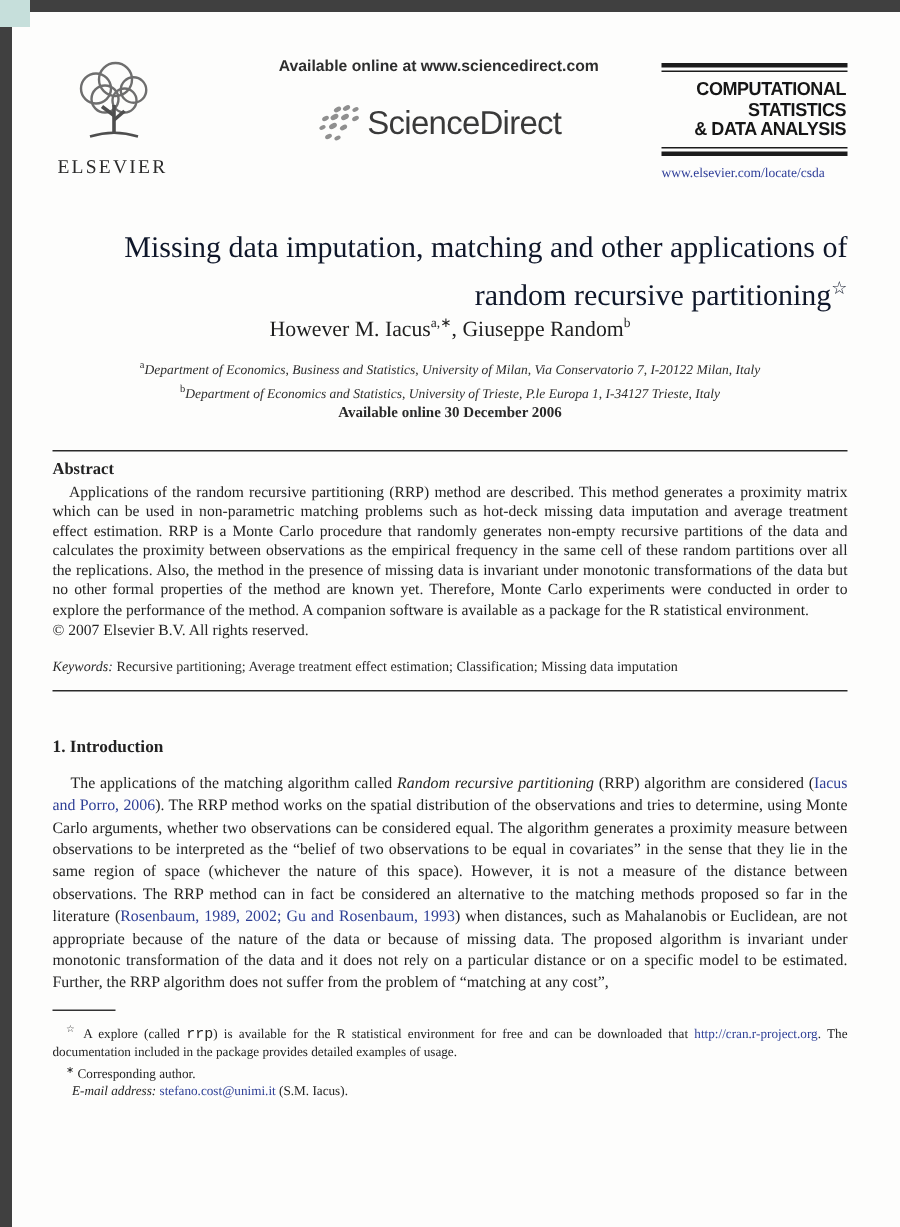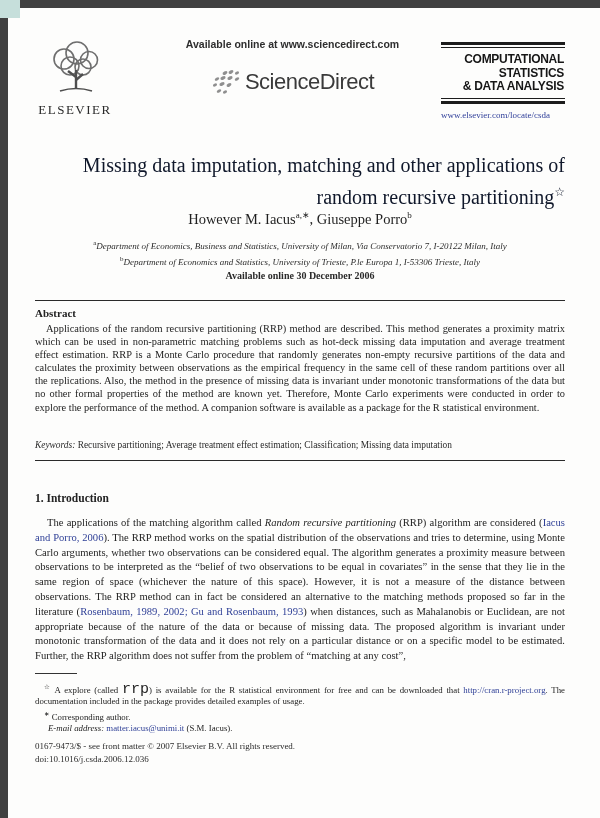--- a/index.html
+++ b/index.html
@@ -144,7 +144,7 @@
 
     <div class="title"><span>Missing data imputation, matching and other applications of random recursive partitioning</span><sup class="star">☆</sup></div>
 
-    <div class="authors"><span><span>However M. Iacus</span><sup>a,∗</sup></span><span>, </span><span><span>Giuseppe Porro</span><sup>b</sup></span></div>
+    <div class="authors"><span><span>However M. Iacus</span><sup>a,∗</sup></span><span>, </span><span><span>Giuseppe Random</span><sup>b</sup></span></div>
 
     <div class="affils">
       <div><sup>a</sup><span>Department of Economics, Business and Statistics, University of Milan, Via Conservatorio 7, I-20122 Milan, Italy</span></div>

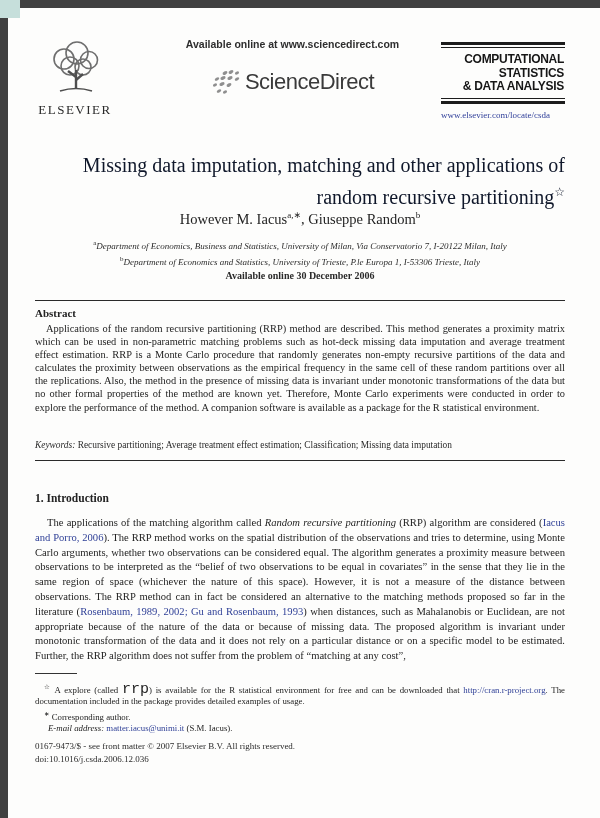--- a/index.html
+++ b/index.html
@@ -148,7 +148,7 @@
 
     <div class="affils">
       <div><sup>a</sup><span>Department of Economics, Business and Statistics, University of Milan, Via Conservatorio 7, I-20122 Milan, Italy</span></div>
-      <div><sup>b</sup><span>Department of Economics and Statistics, University of Trieste, P.le Europa 1, I-53306 Trieste, Italy</span></div>
+      <div><sup>b</sup><span>Department of Economics and Statistics, University of Trieste, P.le Europa 1, I-34127 Trieste, Italy</span></div>
     </div>
 
     <div class="avail-date">Available online 30 December 2006</div>

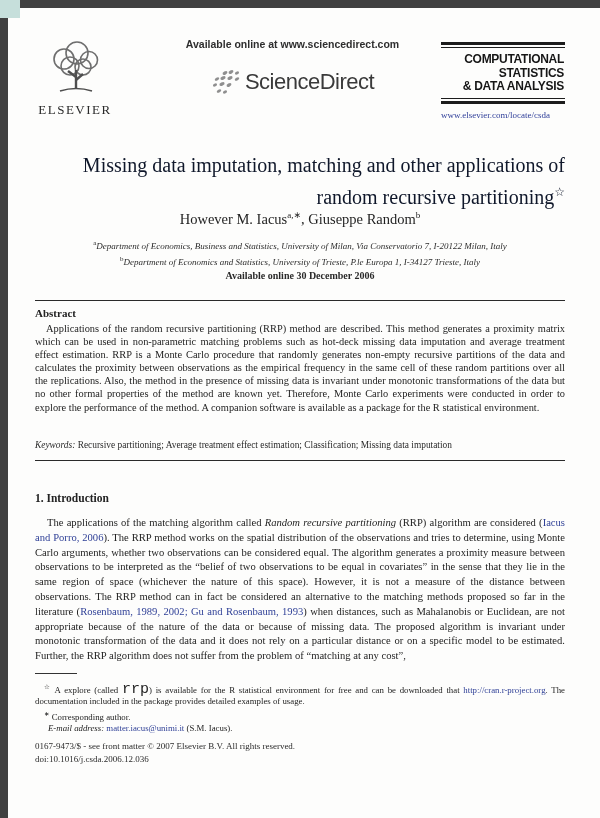--- a/index.html
+++ b/index.html
@@ -157,6 +157,7 @@
     <div class="abs-head">Abstract</div>
     <div class="abs-body">
       <p class="p1">Applications of the random recursive partitioning (RRP) method are described. This method generates a proximity matrix which can be used in non-parametric matching problems such as hot-deck missing data imputation and average treatment effect estimation. RRP is a Monte Carlo procedure that randomly generates non-empty recursive partitions of the data and calculates the proximity between observations as the empirical frequency in the same cell of these random partitions over all the replications. Also, the method in the presence of missing data is invariant under monotonic transformations of the data but no other formal properties of the method are known yet. Therefore, Monte Carlo experiments were conducted in order to explore the performance of the method. A companion software is available as a package for the R statistical environment.</p>
+      <p class="abs-copy">© 2007 Elsevier B.V. All rights reserved.</p>
     </div>
 
     <div class="keywords"><span class="kw-label">Keywords:</span> <span>Recursive partitioning; Average treatment effect estimation; Classification; Missing data imputation</span></div>

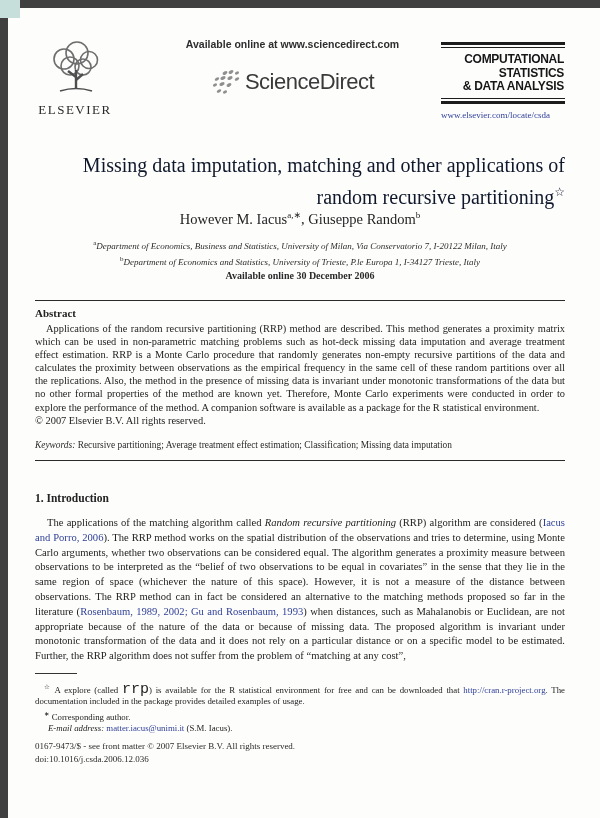--- a/index.html
+++ b/index.html
@@ -57,7 +57,7 @@
   .intro-body{position:absolute;left:0;top:508px;width:530px;font-size:10.6px;line-height:14.8px;text-align:justify;text-indent:12px;margin:0;}
   .lnk{color:#2e3f96;}
   .it{font-style:italic;}
-  .mono{font-family:"Liberation Mono",monospace;font-size:15px;}
+  .mono{font-family:"Liberation Mono",monospace;font-size:10px;}
 
   
   .fn-rule{position:absolute;left:0;top:665px;width:42px;border-top:1px solid #333;}

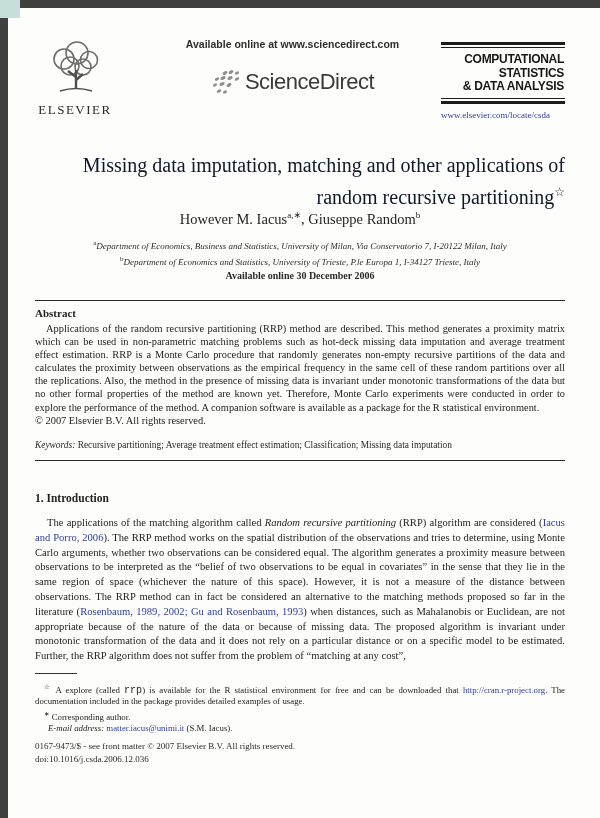--- a/index.html
+++ b/index.html
@@ -170,7 +170,7 @@
     <div class="footnotes">
       <p class="fn-first"><sup>☆</sup> <span>A explore (called </span><span class="mono">rrp</span><span>) is available for the R statistical environment for free and can be downloaded that </span><span class="lnk">http://cran.r-project.org</span><span>. The documentation included in the package provides detailed examples of usage.</span></p>
       <p class="fn-corr"><sup>∗</sup> <span>Corresponding author.</span></p>
-      <p class="fn-email"><span class="it">E-mail address:</span> <span class="lnk">matter.iacus@unimi.it</span><span> (S.M. Iacus).</span></p>
+      <p class="fn-email"><span class="it">E-mail address:</span> <span class="lnk">stefano.cost@unimi.it</span><span> (S.M. Iacus).</span></p>
     </div>
 
     <div class="footer">

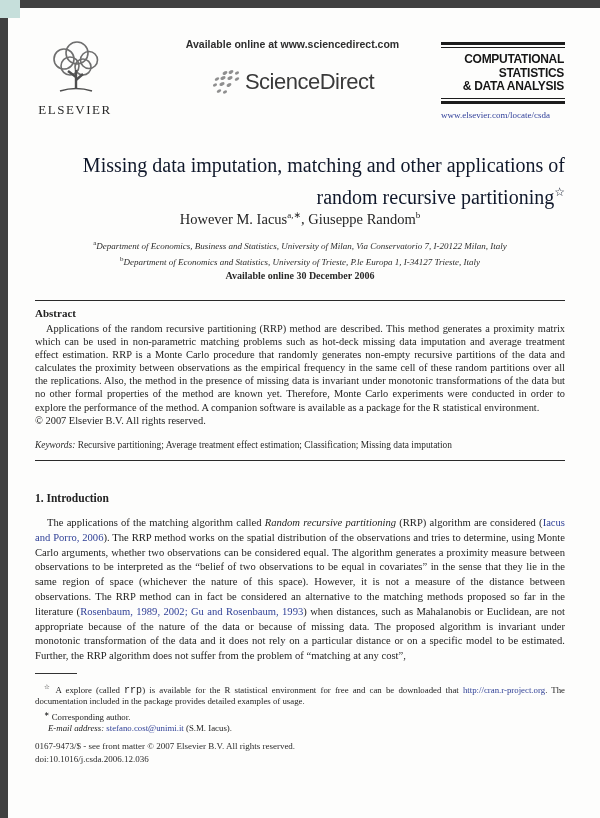--- a/index.html
+++ b/index.html
@@ -173,10 +173,6 @@
       <p class="fn-email"><span class="it">E-mail address:</span> <span class="lnk">stefano.cost@unimi.it</span><span> (S.M. Iacus).</span></p>
     </div>
 
-    <div class="footer">
-      <div>0167-9473/$ - see front matter © 2007 Elsevier B.V. All rights reserved.</div>
-      <div>doi:10.1016/j.csda.2006.12.036</div>
-    </div>
 
   </div>
 </div>

